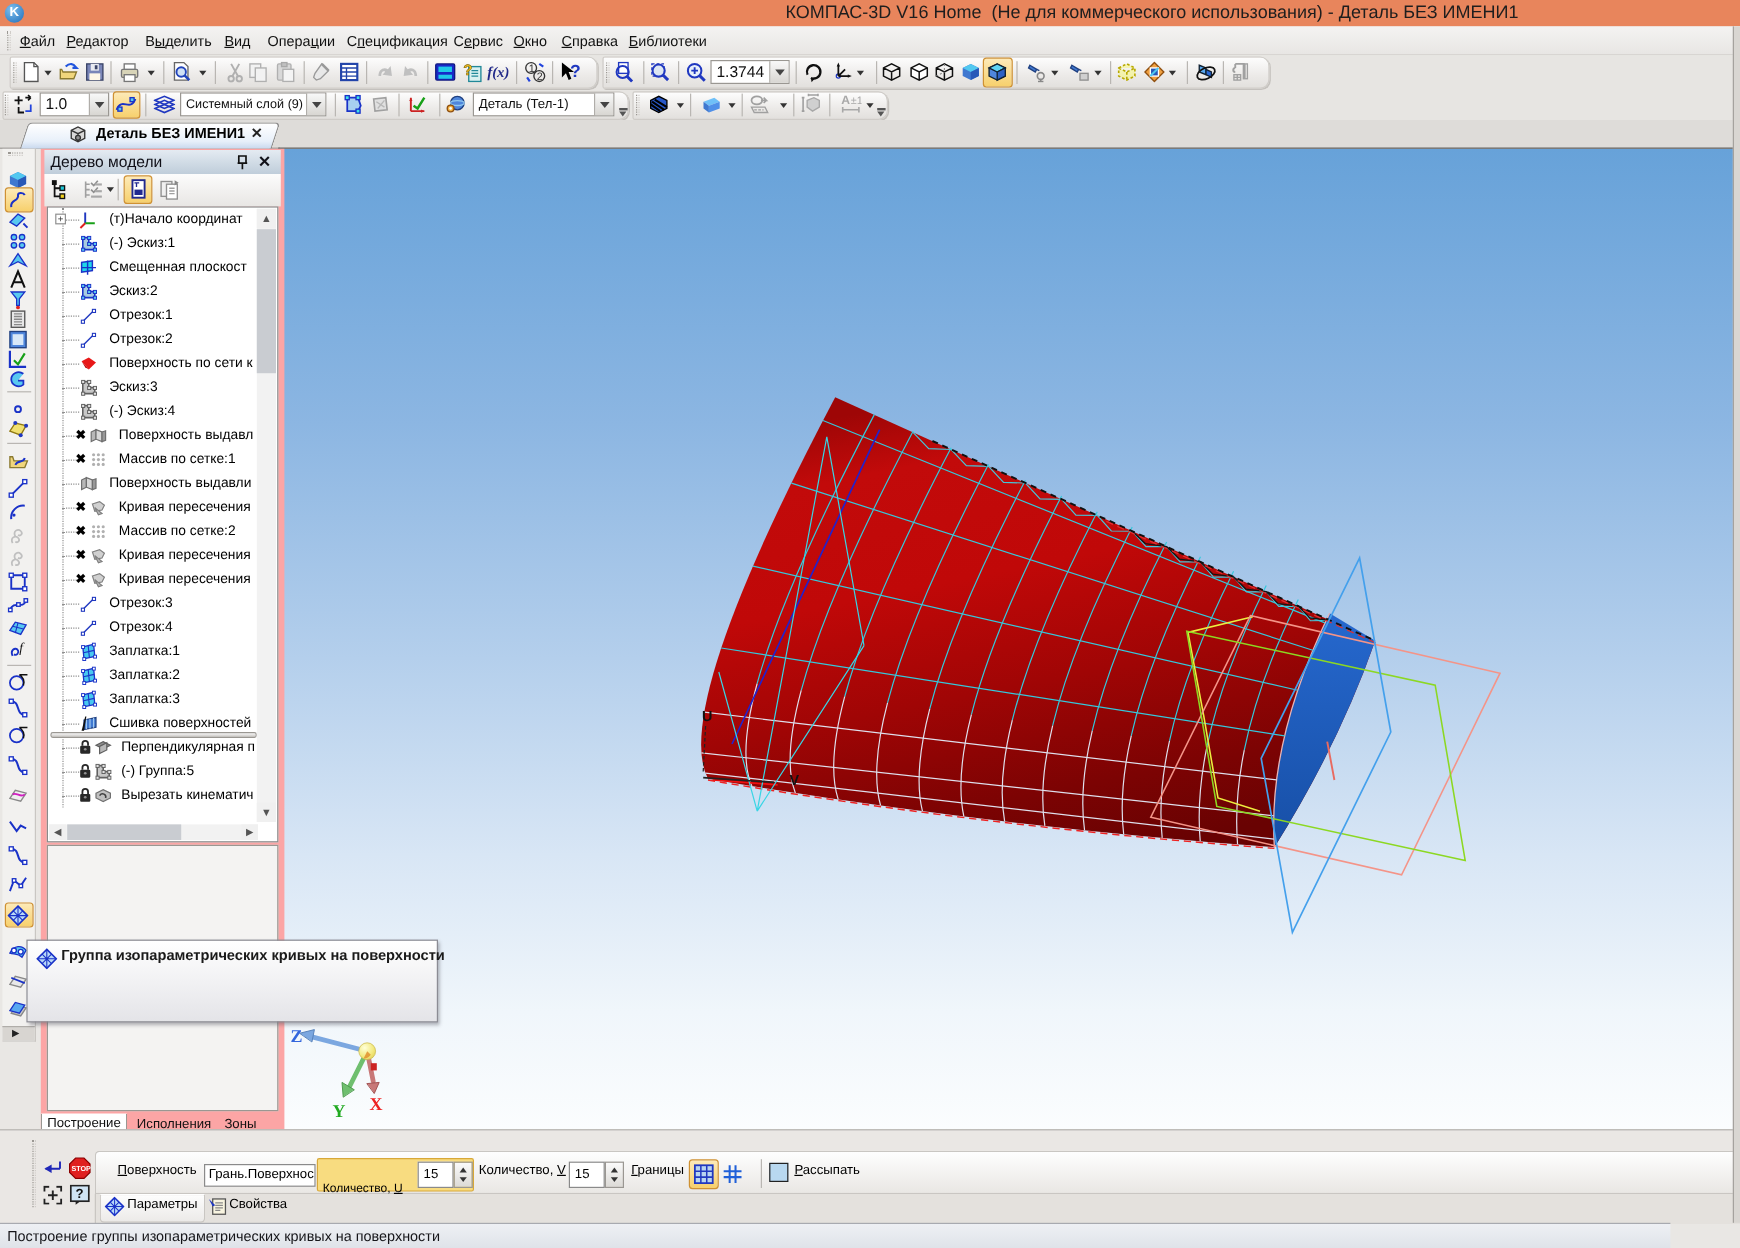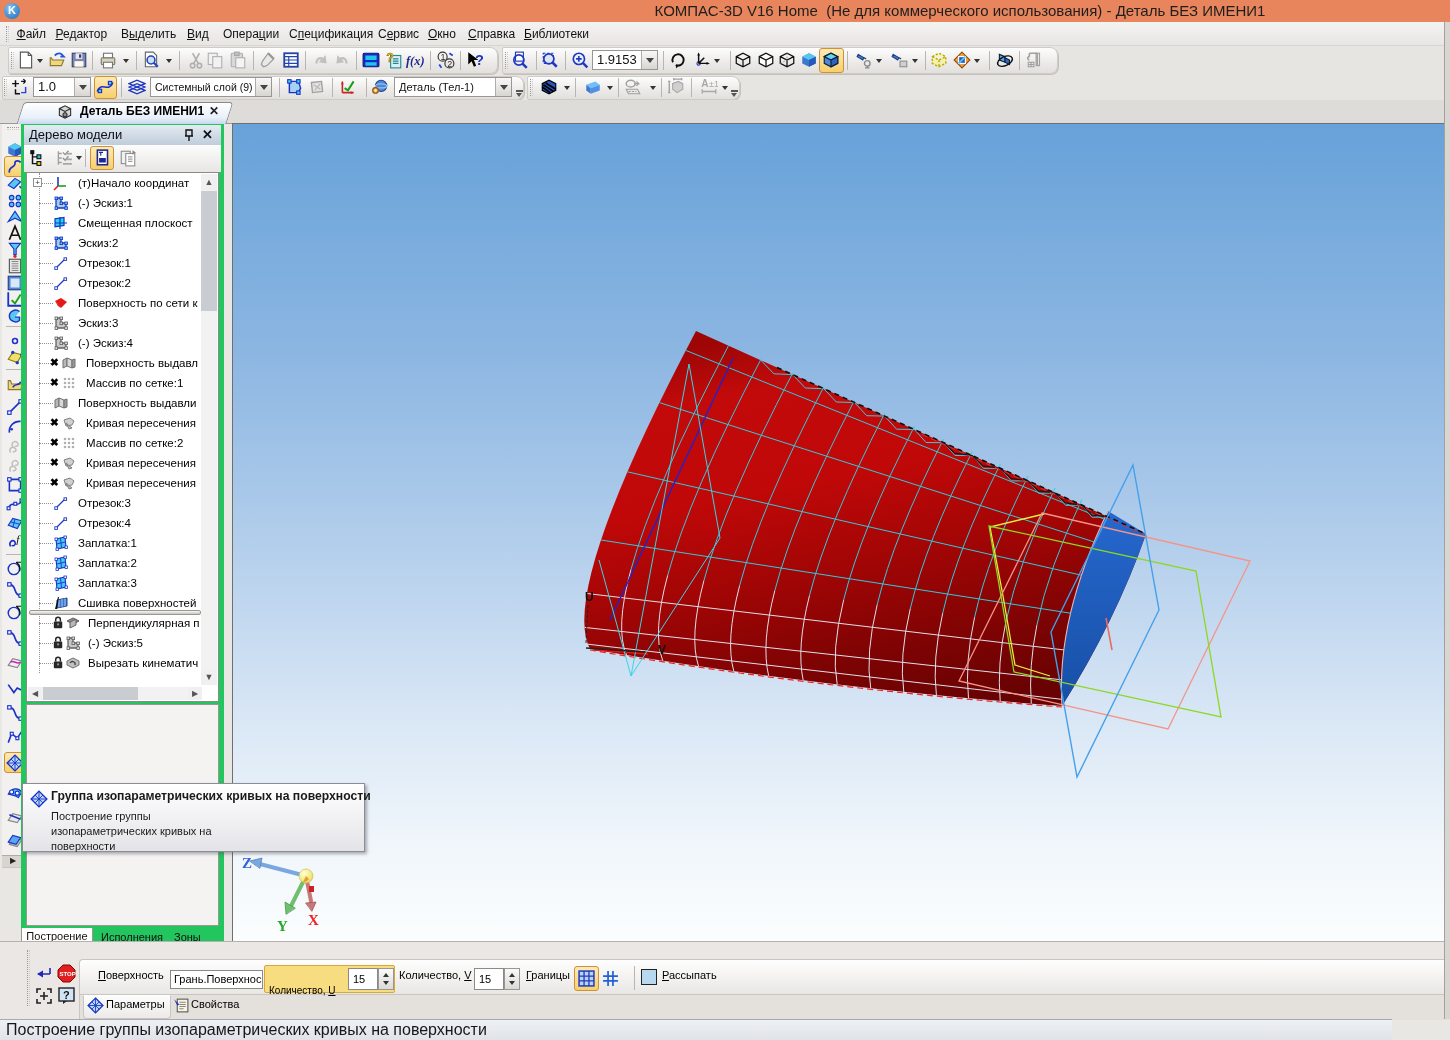--- a/index.html
+++ b/index.html
@@ -258,7 +258,7 @@
         <path d="M8 8 L14 5 L14 11 L8 14 Z" fill="#2e62c4" stroke="#123"></path>
       </svg></div>
 <div class="combo" style="left:592px;top:4px;width:66px;">
-      <div class="tx">1.9153</div>
+      <div class="tx">1.3744</div>
       <div class="cb"></div>
     </div>
 <div class="drop" style="left:714px;top:13px;"></div>

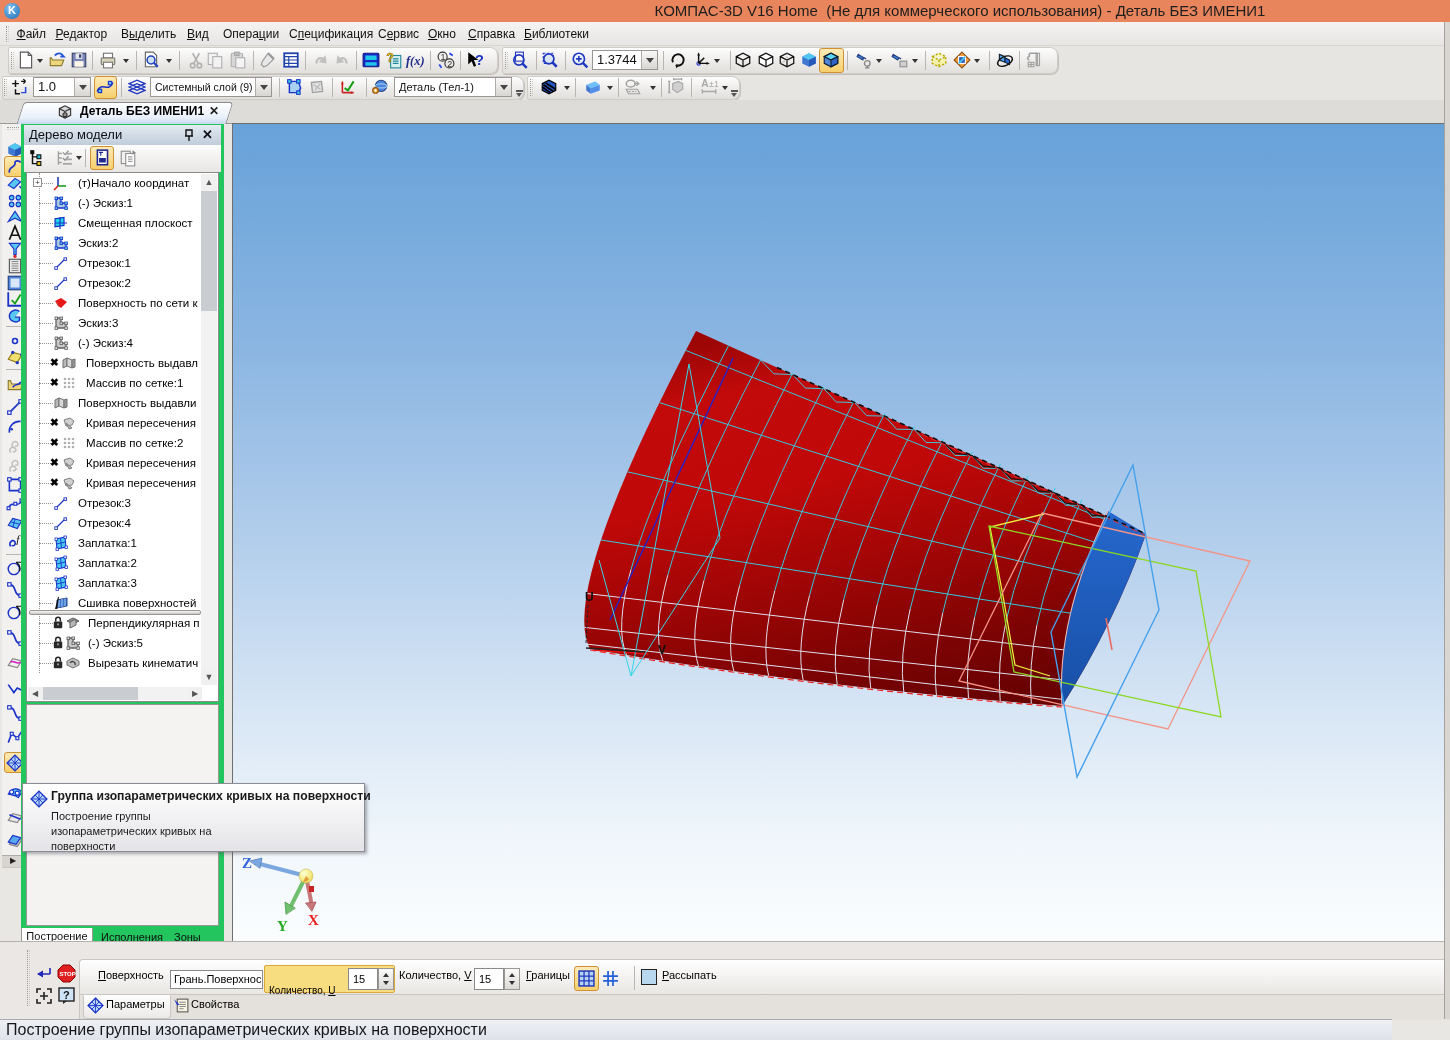--- a/index.html
+++ b/index.html
@@ -39,7 +39,7 @@
 .lefttb{left:2px;top:124px;width:28px;height:744px;background:#f2f1ef;
  border-right:1px solid #c9c6c2;border-bottom:1px solid #c9c6c2;}
 .ltico{position:absolute;left:4px;width:21px;height:19px;}
-.treepanel{left:21px;top:124px;width:203px;height:827px;background:#22c55e;}
+.treepanel{left:34px;top:124px;width:203px;height:827px;background:#fca5a5;}
 .tp-head{position:absolute;left:3px;top:1px;width:197px;height:20px;
  background:linear-gradient(#e4ebf2,#bfcdda);
  font-size:13px;color:#101018;line-height:20px;padding-left:5px;}

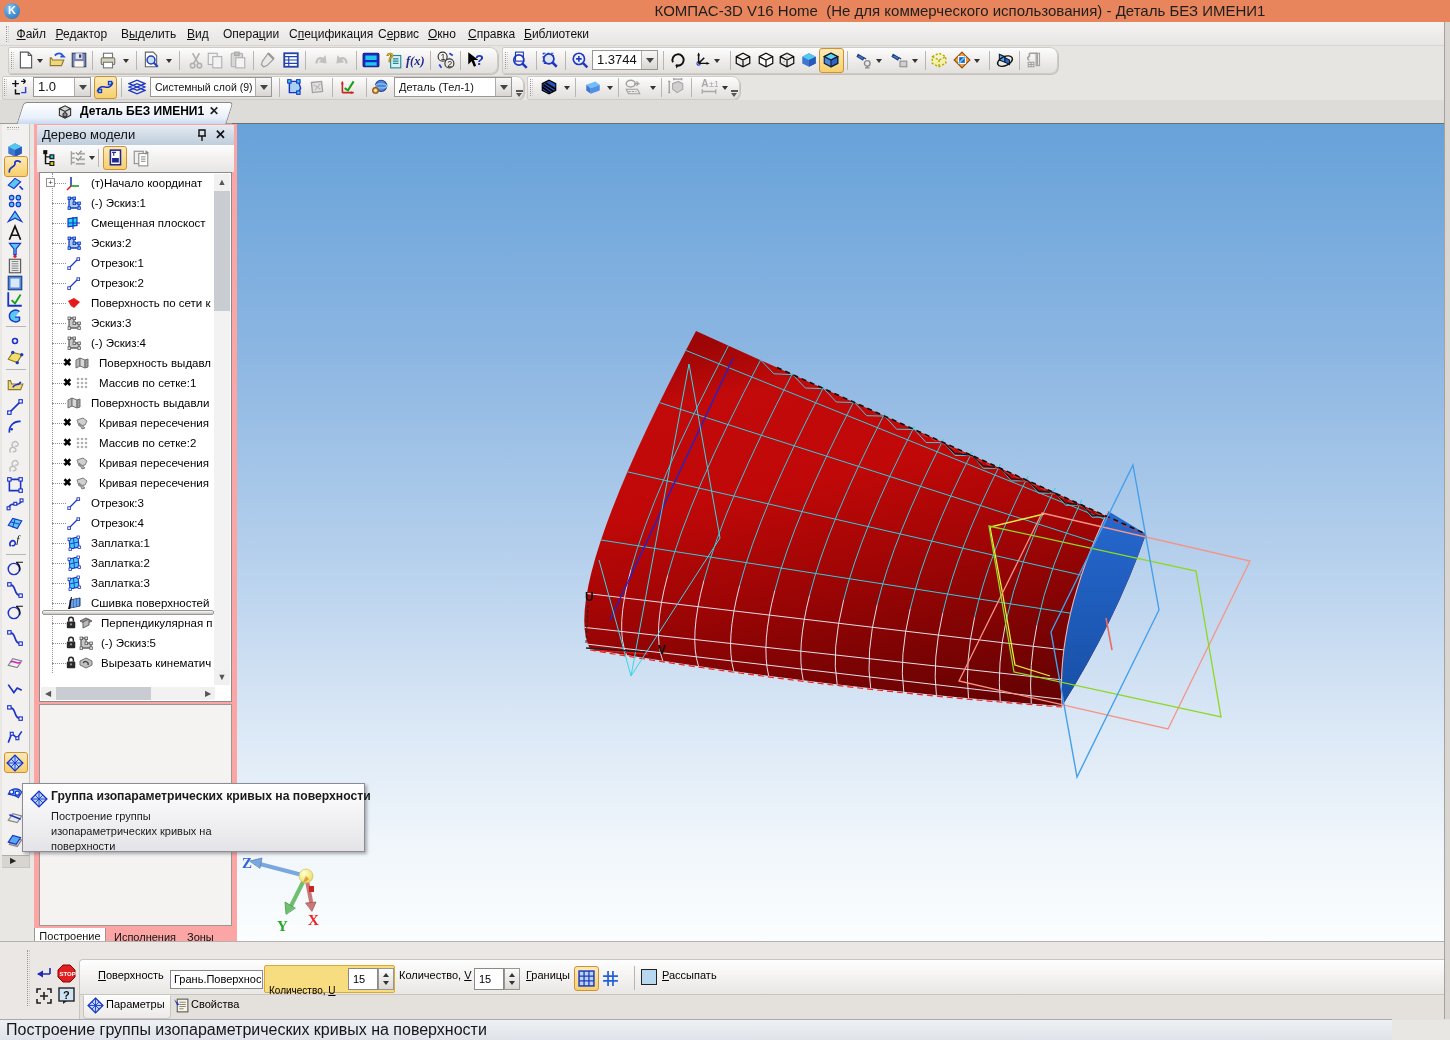--- a/index.html
+++ b/index.html
@@ -907,7 +907,7 @@
             <rect x="2" y="11.8" width="2.6" height="2.6" fill="#e0e0e0" stroke="#606060" stroke-width="0.8"></rect>
             <rect x="11.8" y="11.8" width="2.6" height="2.6" fill="#e0e0e0" stroke="#606060" stroke-width="0.8"></rect>
           </svg></div>
-<div class="tx" style="left:61px;">(-) Эскиз:5</div>
+<div class="tx" style="left:61px;">(-) Группа:5</div>
 </div>
 <div class="trow" style="top:480px;">
 <div style="position:absolute;left:12px;top:10px;width:14px;border-top:1px dotted #909090;"></div>

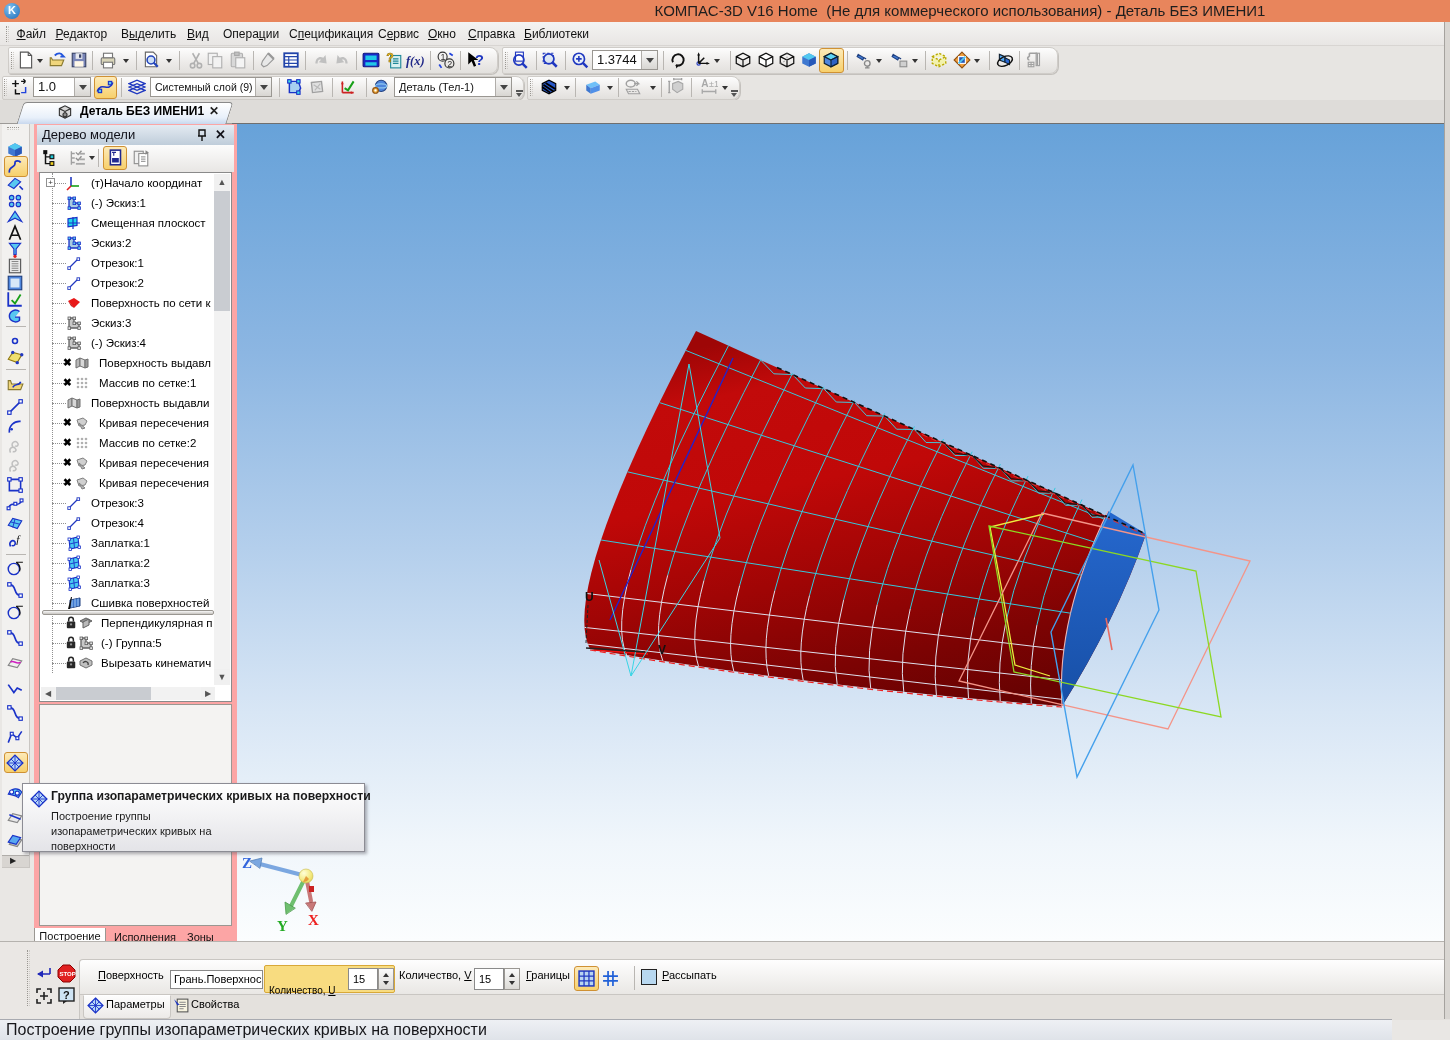--- a/index.html
+++ b/index.html
@@ -1005,6 +1005,5 @@
         <path d="M4.5 4.5 L11.5 11.5 M11.5 4.5 L4.5 11.5 M8 1 L8 15 M1 8 L15 8" stroke="#1a32c8" stroke-width="0.8"></path>
       </svg></div>
     <div class="ttt">Группа изопараметрических кривых на поверхности</div>
-    <div class="ttb">Построение группы<br>изопараметрических кривых на<br>поверхности</div>
   </div>
 </body></html>

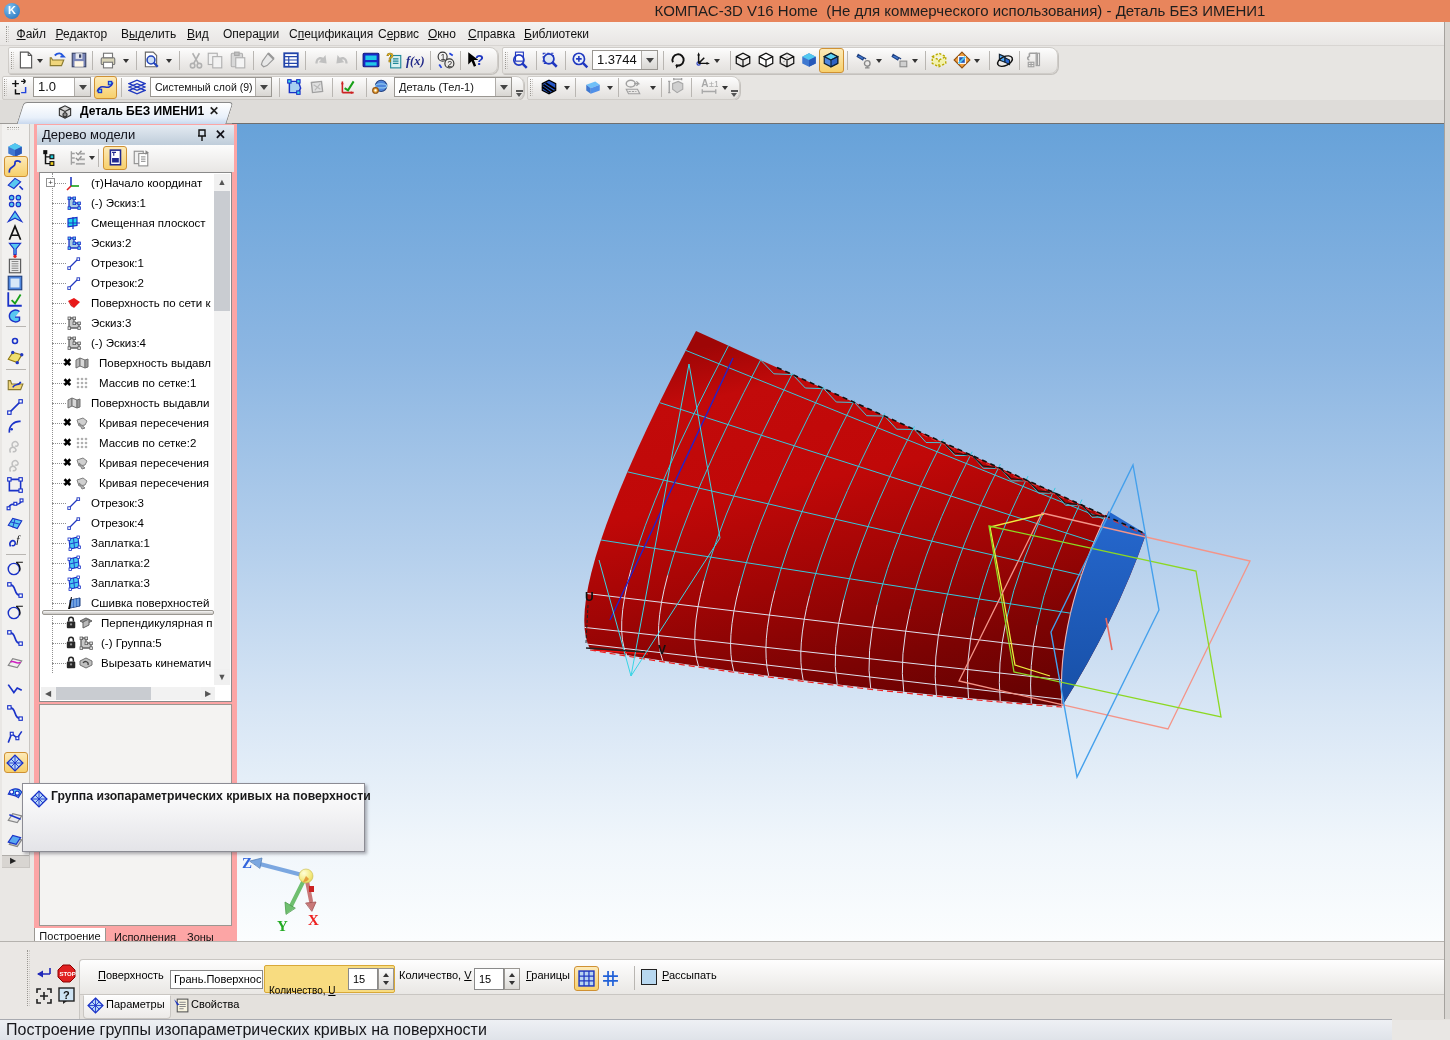--- a/index.html
+++ b/index.html
@@ -57,7 +57,7 @@
 .ptabs{position:absolute;left:0px;top:804px;height:20px;font-size:11px;color:#111;}
 .propbar{left:0;top:941px;width:1450px;height:78px;background:#eae7e4;border-top:1px solid #b5b2ae;}
 .statusbar{left:0;top:1019px;width:1392px;height:21px;background:linear-gradient(#eef0f4,#dfe3e9);
- border-top:1px solid #a8aab0;font-size:16px;color:#16161a;line-height:20px;padding-left:6px;}
+ border-top:1px solid #a8aab0;font-size:12px;color:#16161a;line-height:20px;padding-left:6px;}
 .tooltip{left:22px;top:783px;width:343px;height:69px;background:linear-gradient(#ffffff,#e4e4e8);
  border:1px solid #8c8c94;box-shadow:2px 2px 3px rgba(80,80,90,0.45);font-size:12.5px;color:#1a1a1a;}
 .ttt{position:absolute;left:28px;top:5px;font-weight:bold;font-size:12.2px;white-space:nowrap;}

